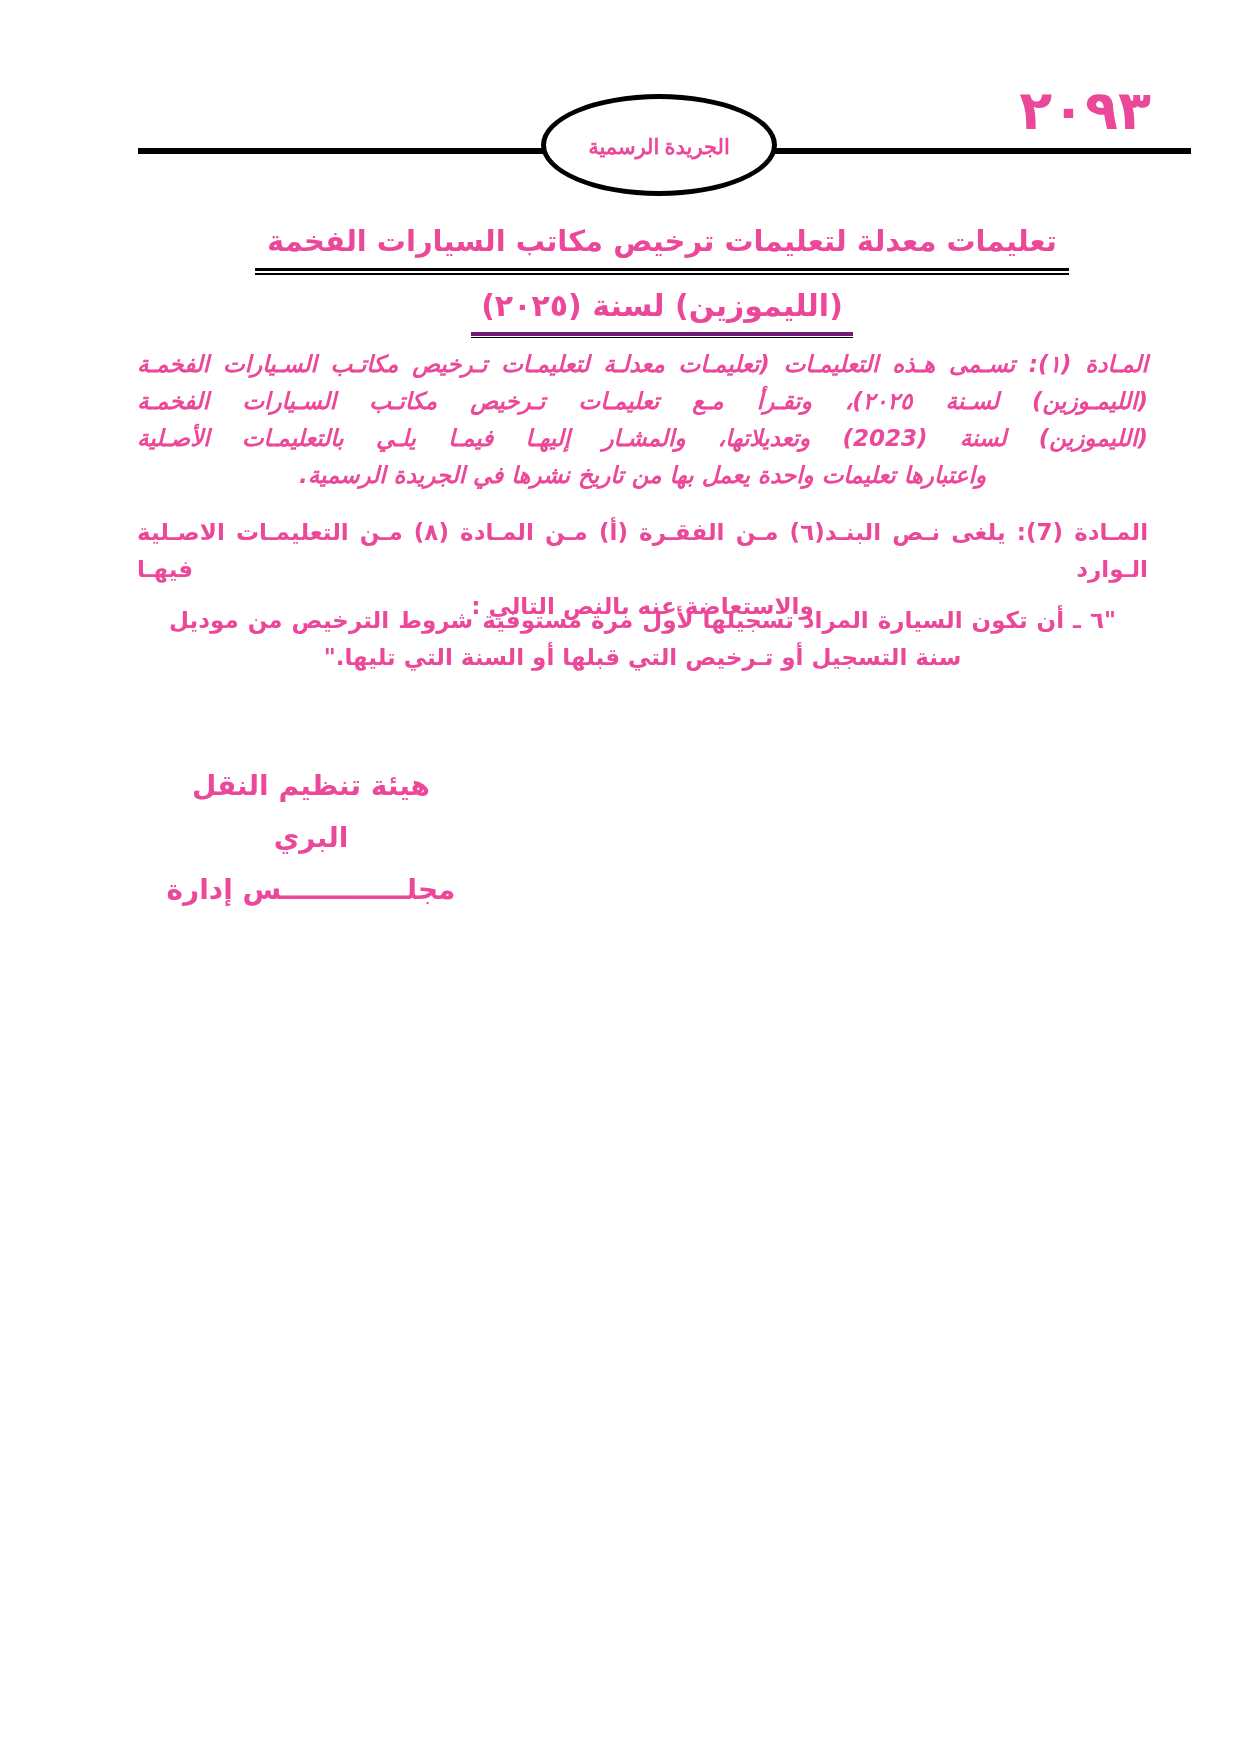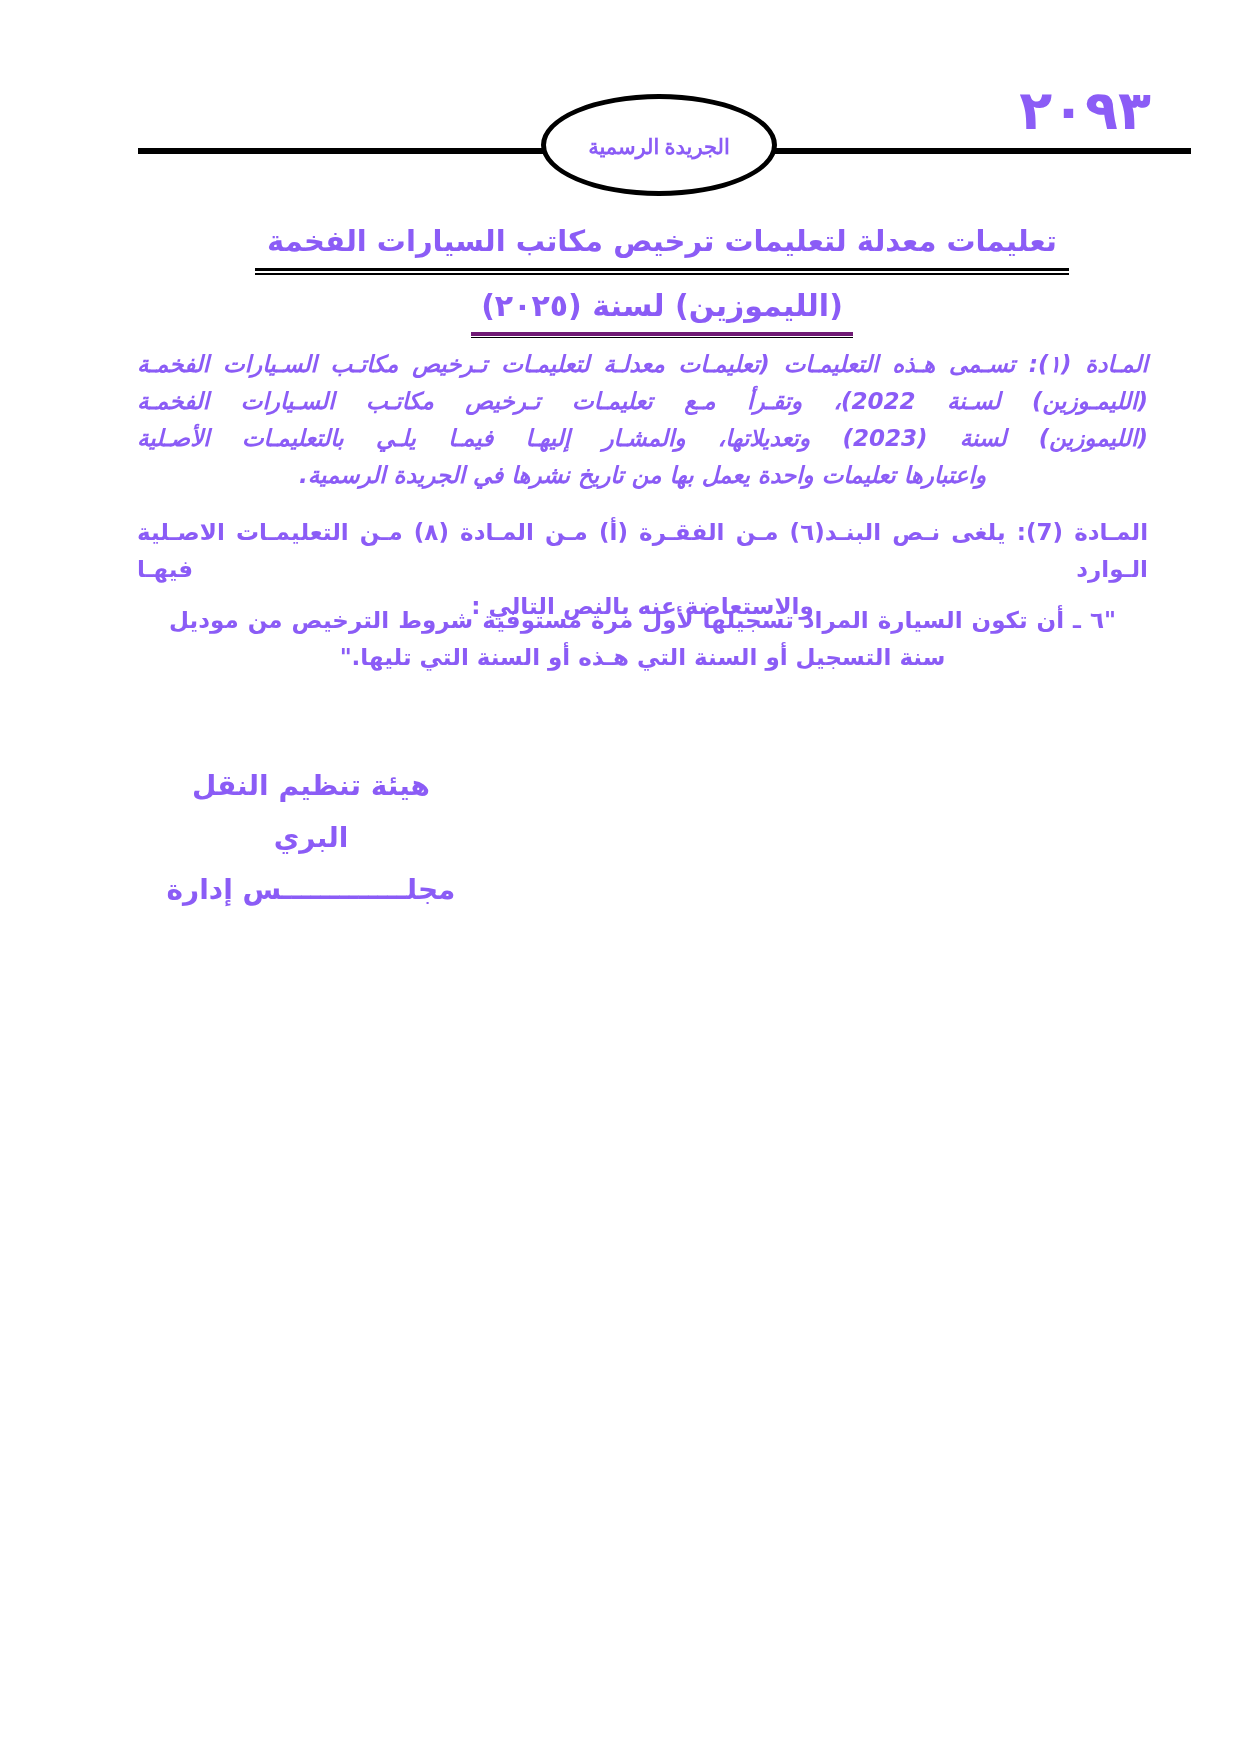--- a/index.html
+++ b/index.html
@@ -8,7 +8,7 @@
     width: 1202px;
     height: 1754px;
     background: #ffffff;
-    color: #8b5cf6;
+    color: #ec4899;
     font-family: "DejaVu Sans", sans-serif;
     direction: rtl;
     overflow: hidden;

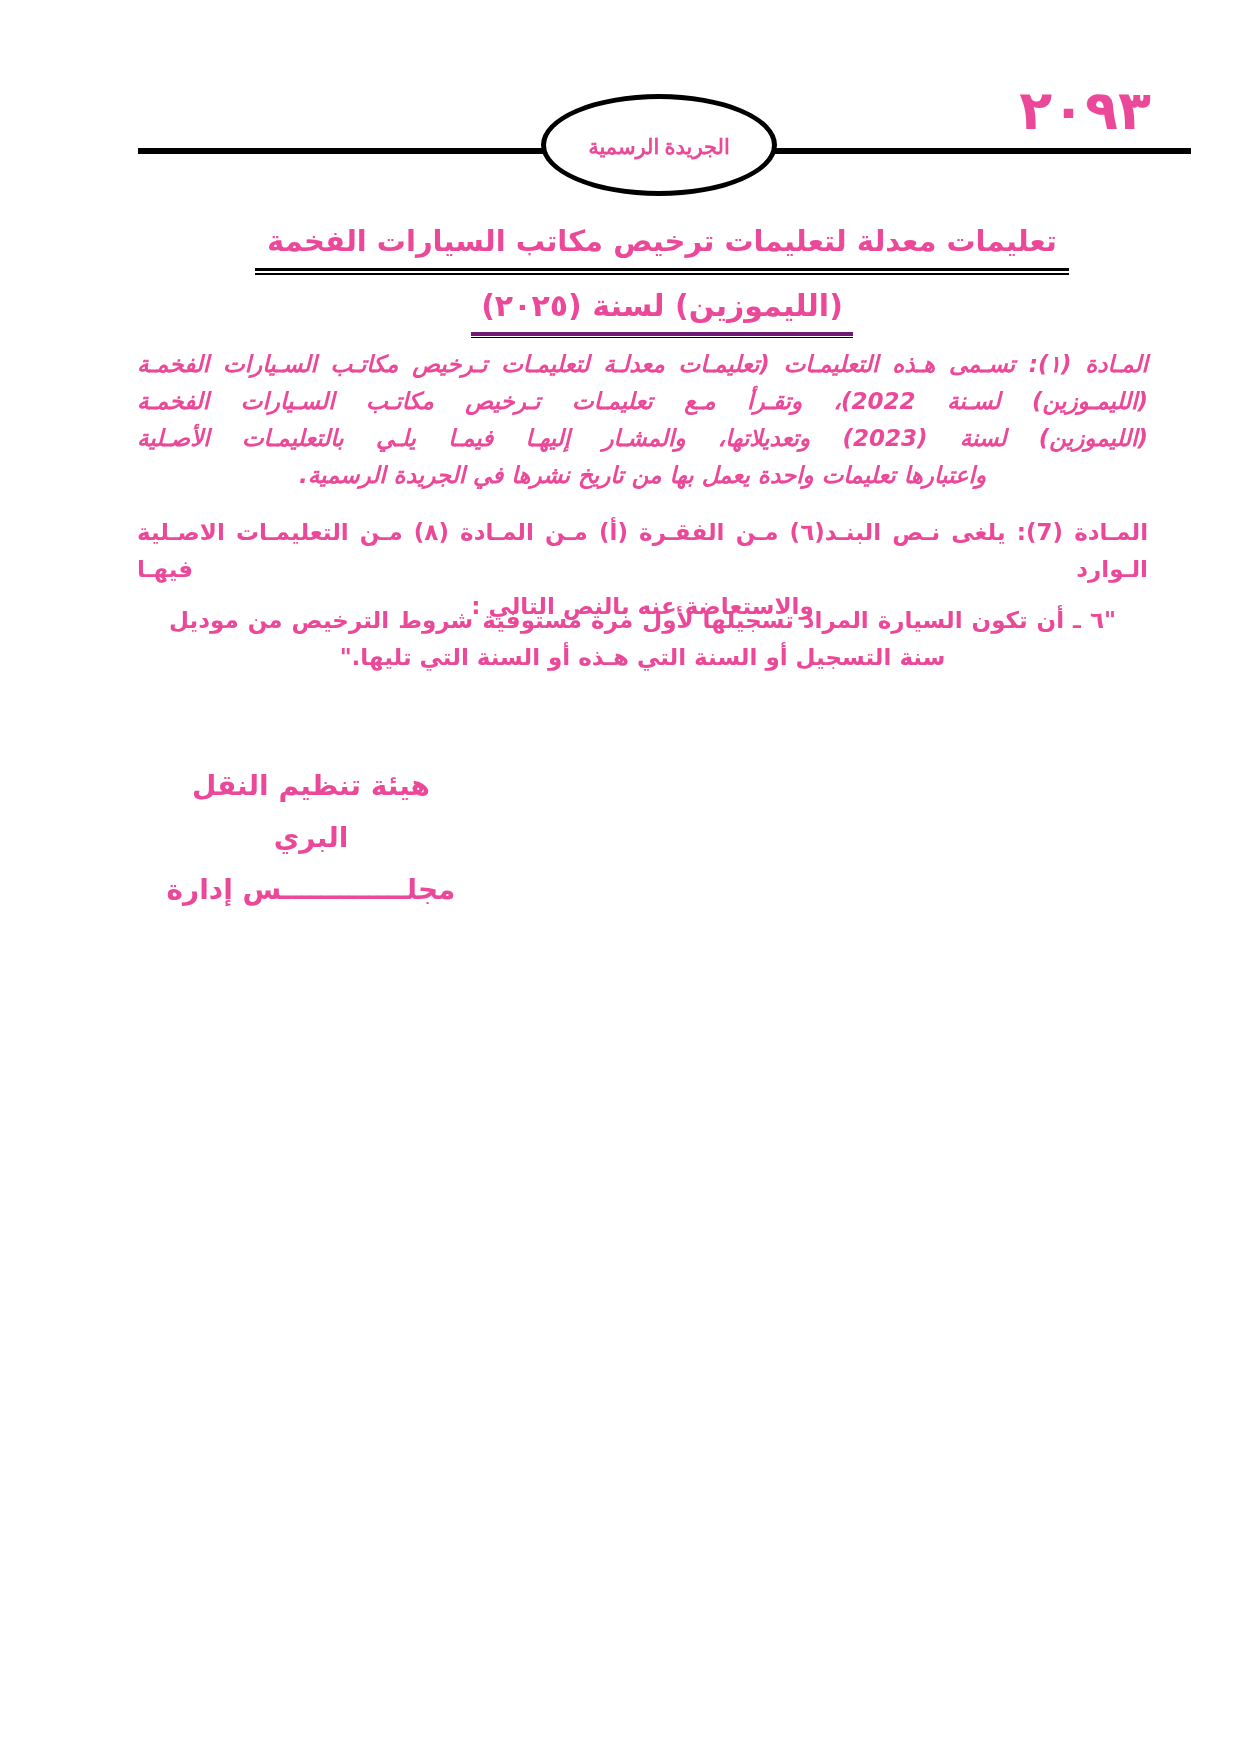--- a/index.html
+++ b/index.html
@@ -140,7 +140,7 @@
 
   <div class="article article-1">
     <div class="jline">المـادة (١): تسـمى هـذه التعليمـات (تعليمـات معدلـة لتعليمـات تـرخيص مكاتـب السـيارات الفخمـة</div>
-    <div class="jline">(الليمـوزين) لسـنة 2022)، وتقـرأ مـع تعليمـات تـرخيص مكاتـب السـيارات الفخمـة</div>
+    <div class="jline">(الليمـوزين) لسـنة ٢٠٢٥)، وتقـرأ مـع تعليمـات تـرخيص مكاتـب السـيارات الفخمـة</div>
     <div class="jline">(الليموزين) لسنة (2023) وتعديلاتها، والمشـار إليهـا فيمـا يلـي بالتعليمـات الأصـلية</div>
     <div class="cline">واعتبارها تعليمات واحدة يعمل بها من تاريخ نشرها في الجريدة الرسمية.</div>
   </div>

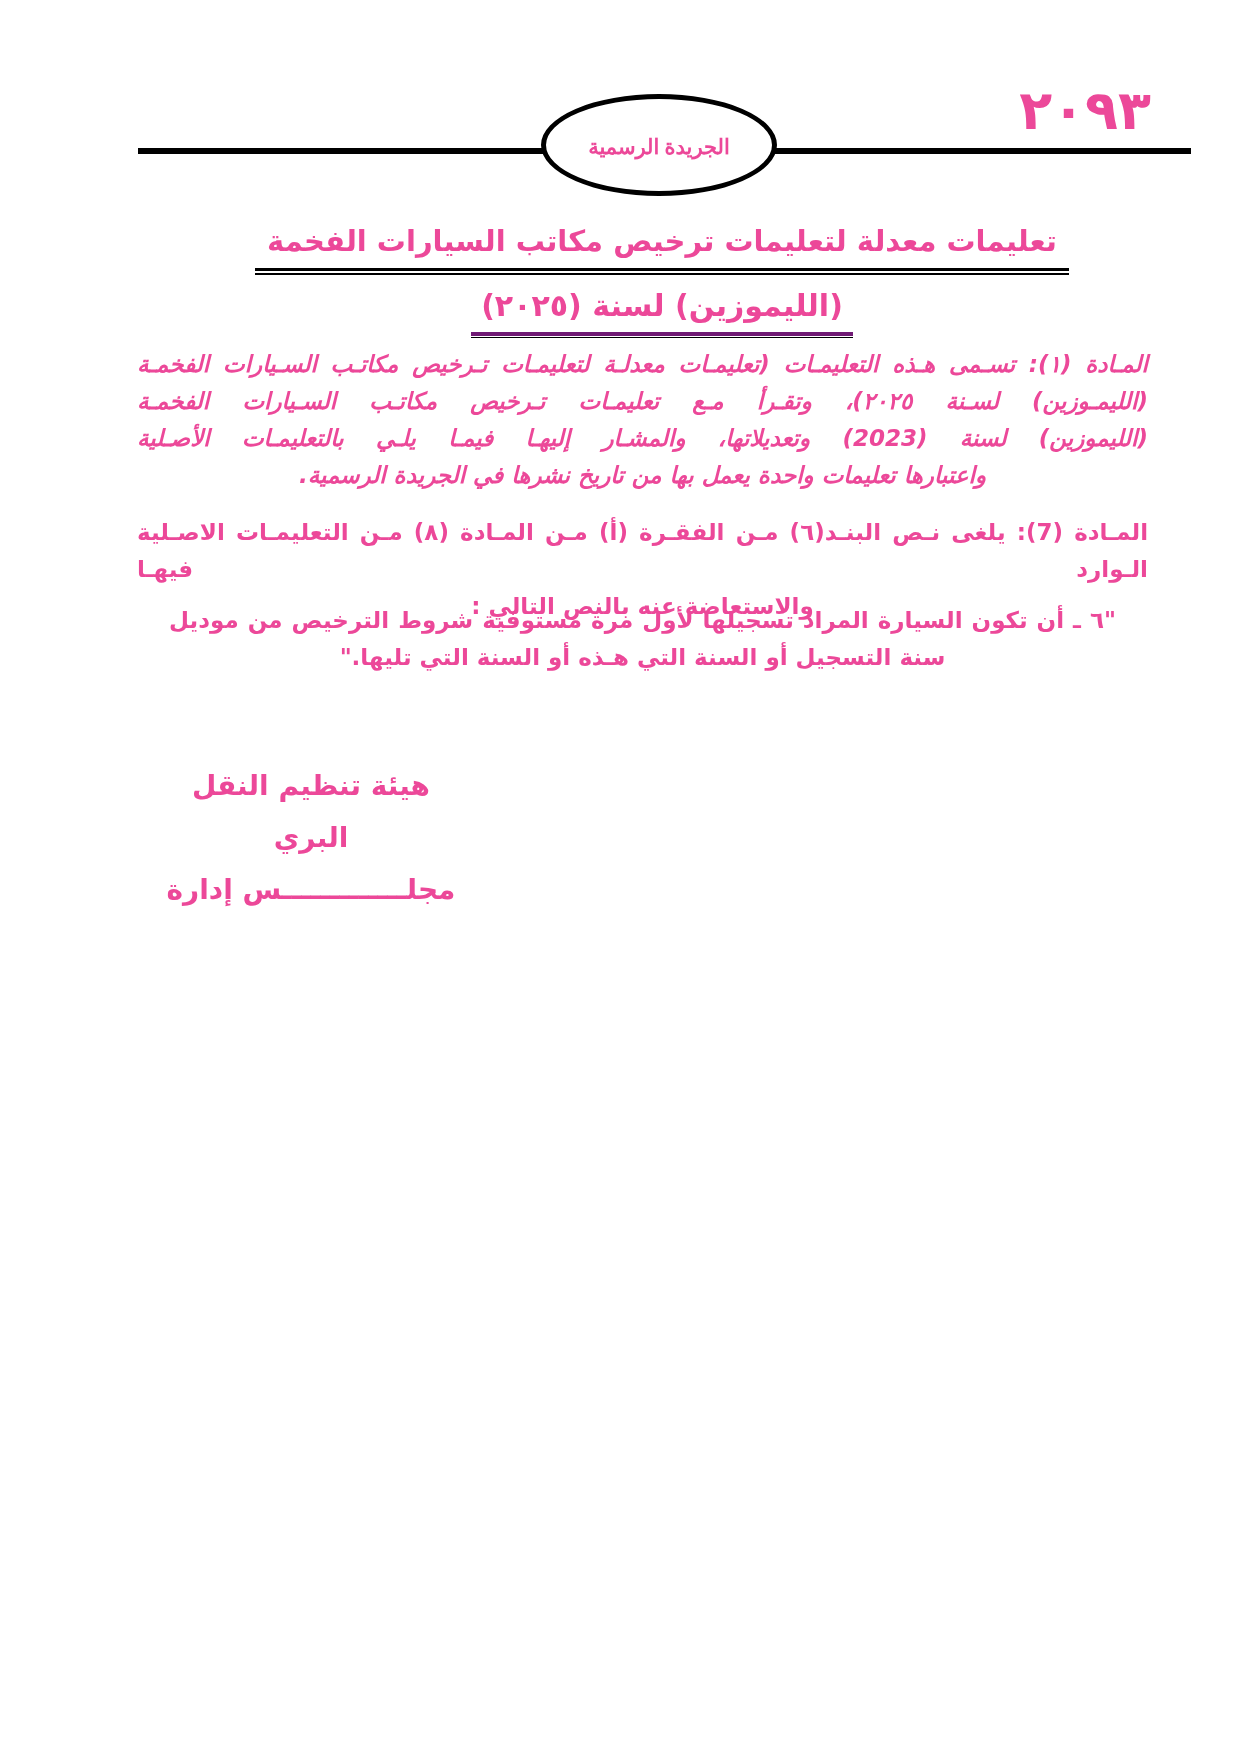--- a/index.html
+++ b/index.html
@@ -152,7 +152,7 @@
 
   <div class="quote">
     <div class="jline">"٦ ـ أن تكون السيارة المراد تسجيلها لأول مرة مستوفية شروط الترخيص من موديل</div>
-    <div class="cline">سنة التسجيل أو السنة التي هـذه أو السنة التي تليها."</div>
+    <div class="cline">سنة التسجيل أو تـرخيص التي قبلها أو السنة التي تليها."</div>
   </div>
 
   <div class="signature">

